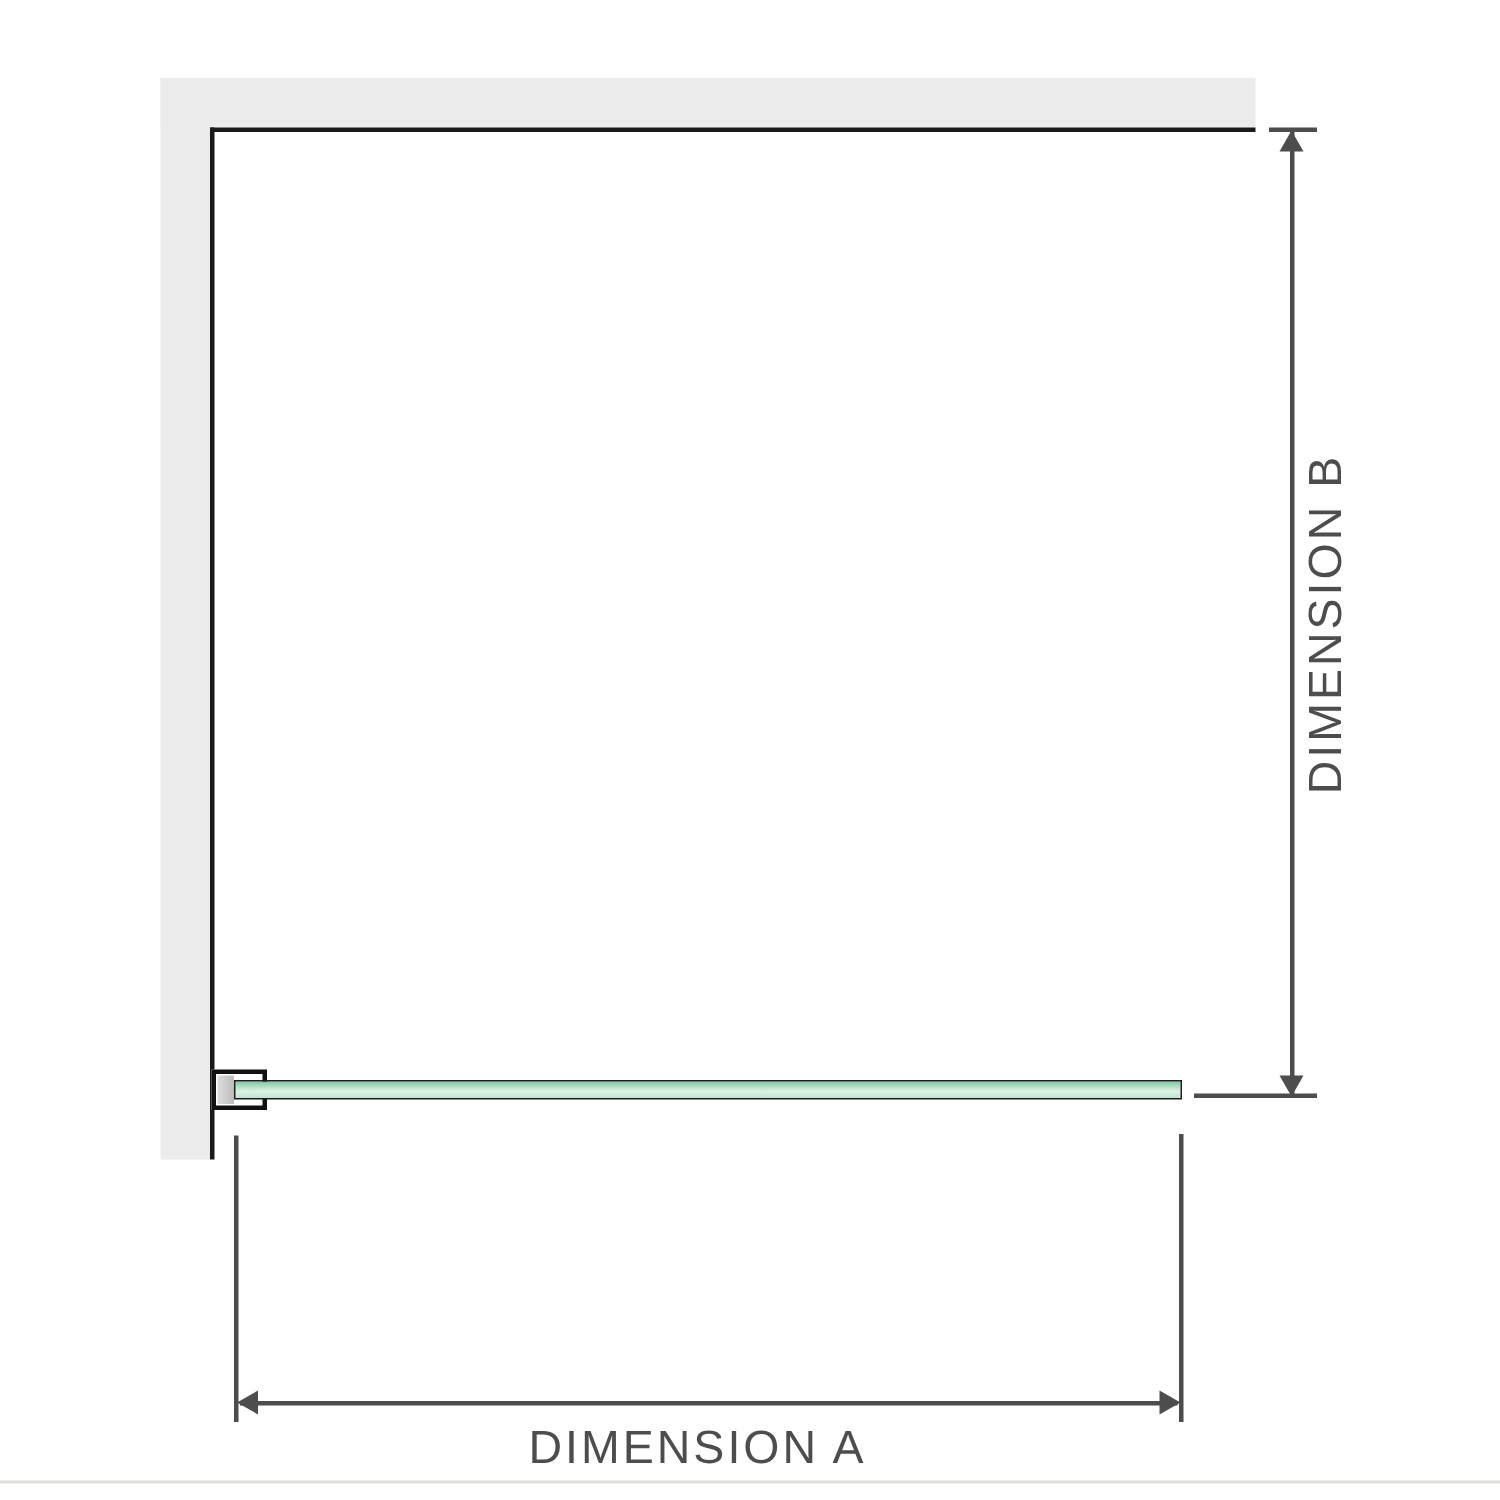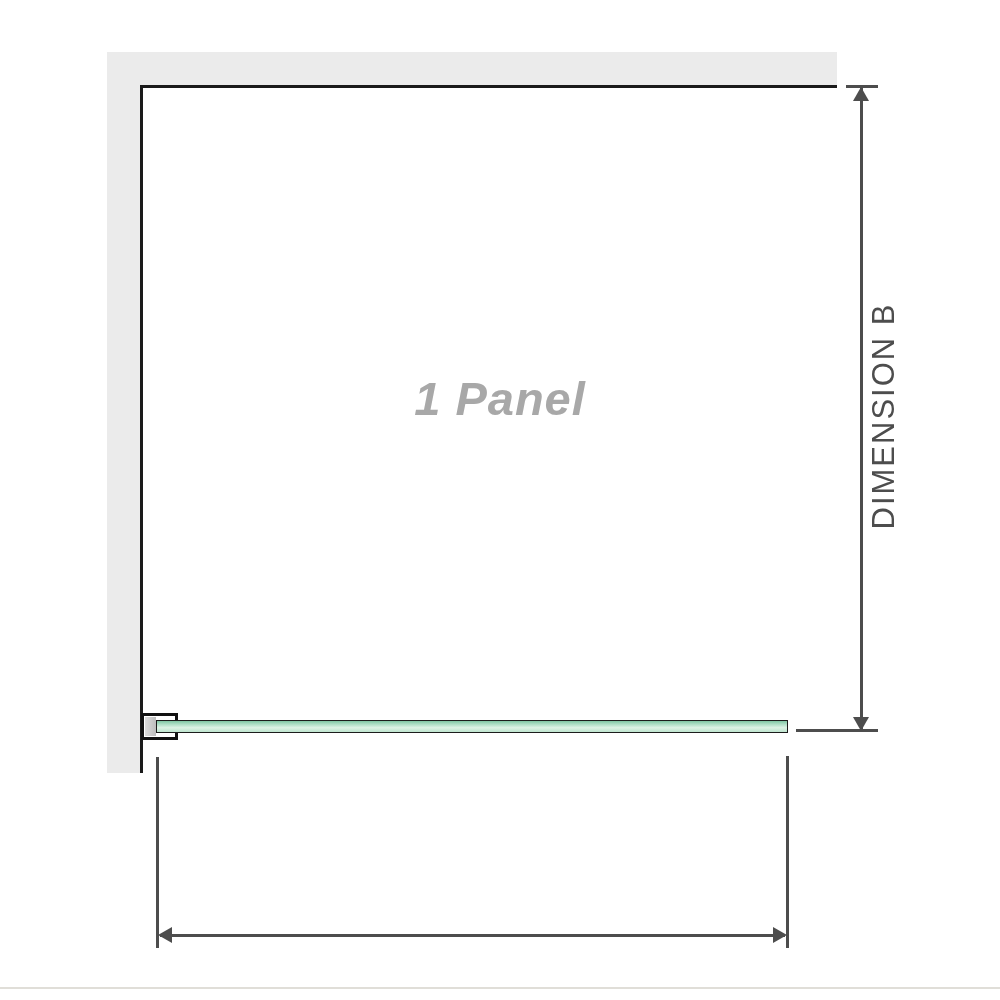--- a/index.html
+++ b/index.html
@@ -102,7 +102,6 @@
   <div class="abs wall-edge-top"></div>
   <div class="abs wall-edge-left"></div>
 
-  <div class="abs panel-label">1 Panel</div>
 
   <div class="abs bracket"></div>
   <div class="abs bracket-pad"></div>

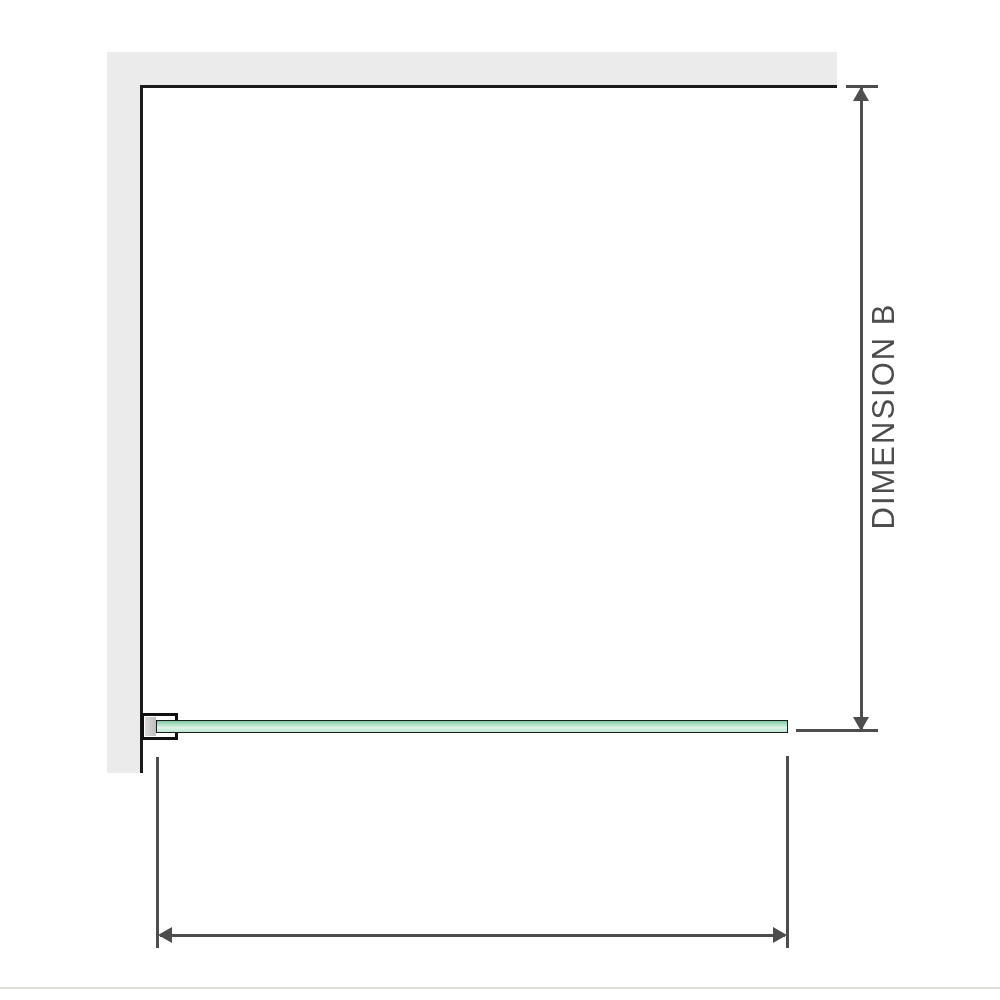--- a/index.html
+++ b/index.html
@@ -120,6 +120,7 @@
   <div class="abs dim dima-line"></div>
   <div class="abs arrow-left"></div>
   <div class="abs arrow-right"></div>
+  <div class="abs dim-label dima-label">DIMENSION A</div>
 
   <div class="abs baseline"></div>
 

